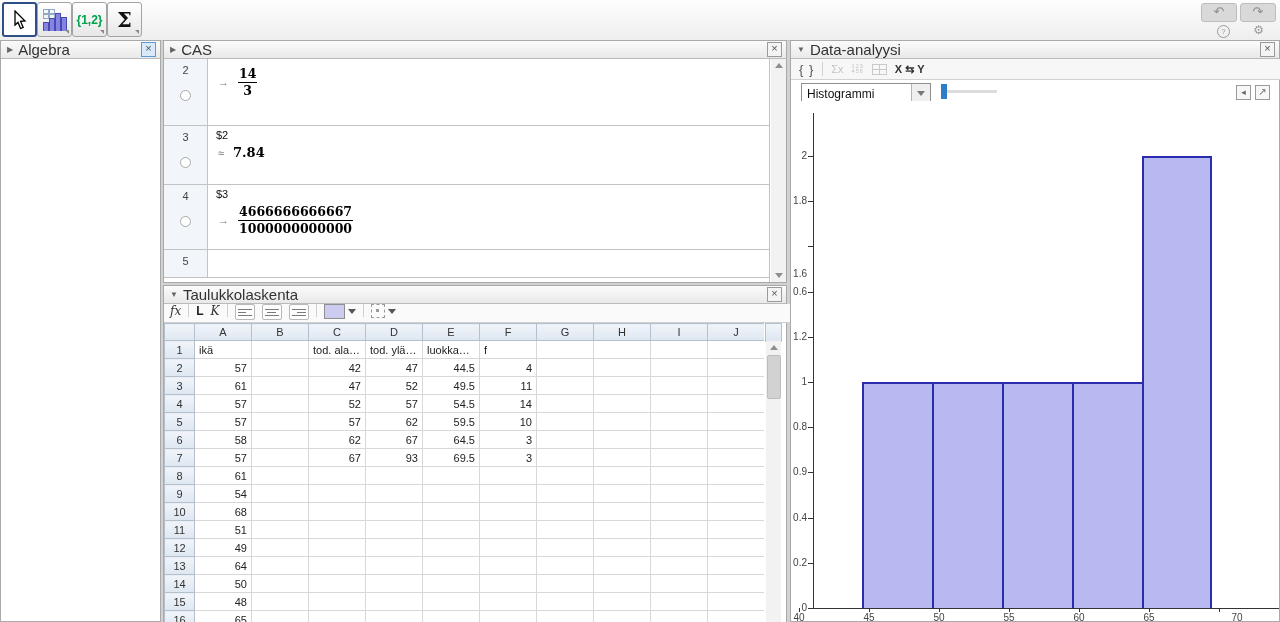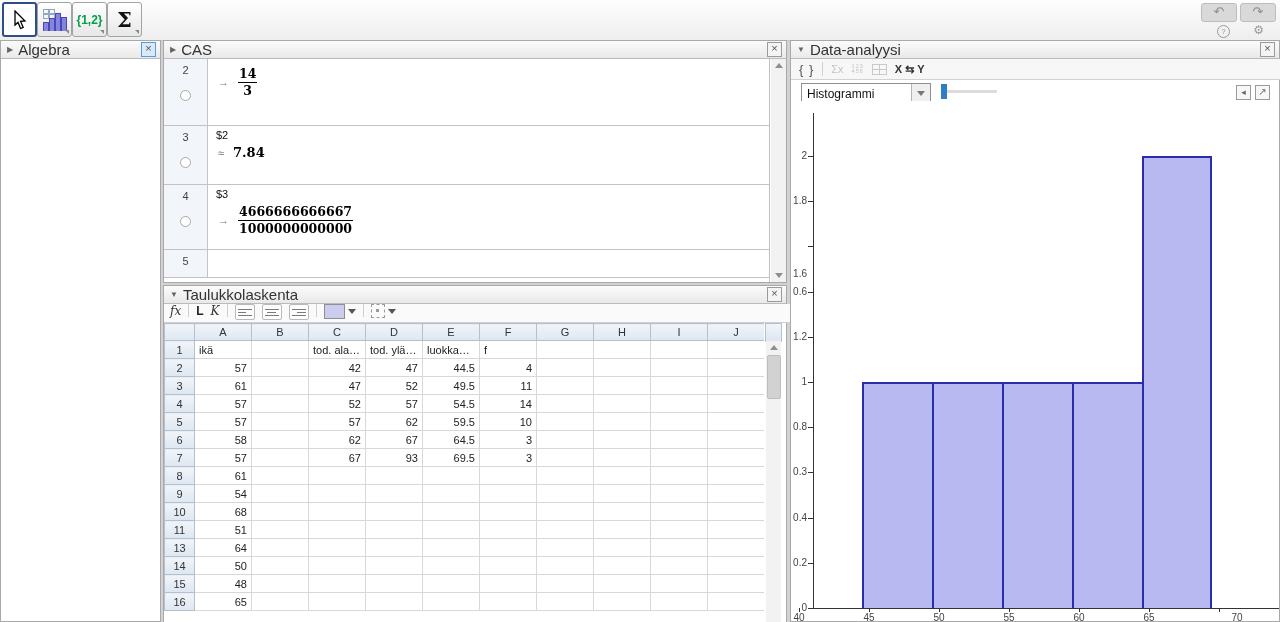--- a/index.html
+++ b/index.html
@@ -564,7 +564,7 @@
       <div class="ytick" style="left: 17px; top: 416.6px;"></div>
       <div class="ylab" style="left: -8px; top: 410.6px;">0.4</div>
       <div class="ytick" style="left: 17px; top: 371.4px;"></div>
-      <div class="ylab" style="left: -8px; top: 365.4px;">0.3</div>
+      <div class="ylab" style="left: -8px; top: 365.4px;">0.9</div>
       <div class="ytick" style="left: 17px; top: 326.2px;"></div>
       <div class="ylab" style="left: -8px; top: 320.2px;">0.8</div>
       <div class="ytick" style="left: 17px; top: 281px;"></div>

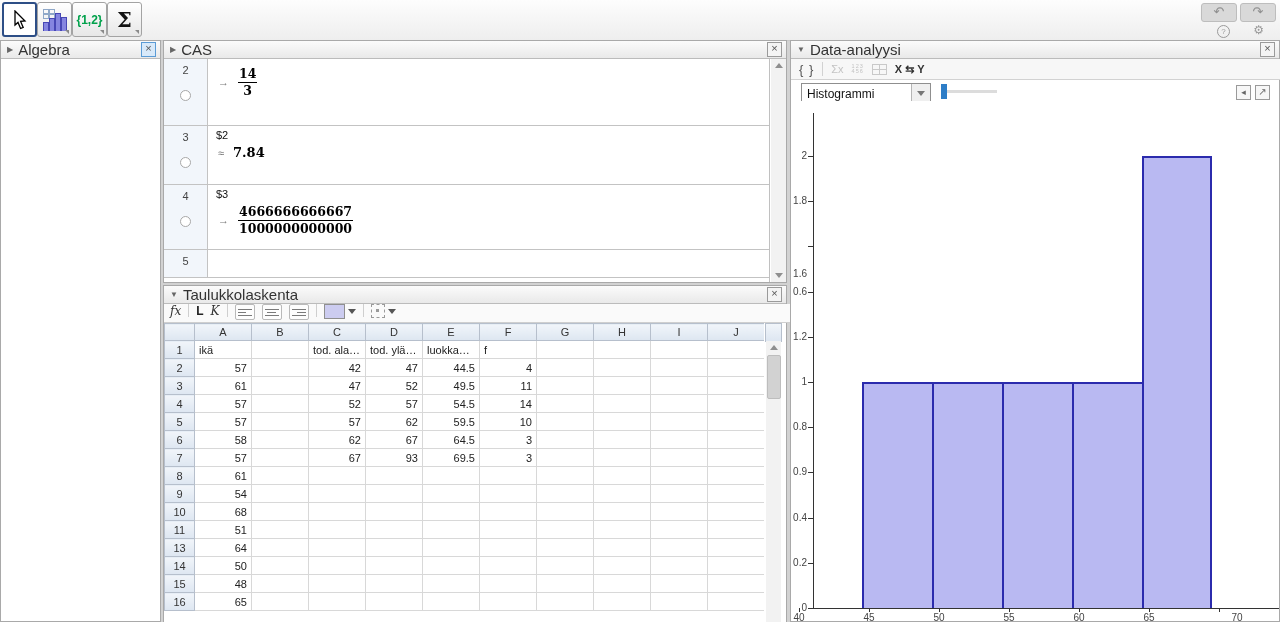--- a/index.html
+++ b/index.html
@@ -452,6 +452,19 @@
           <tr>
             <th class="rowh">11</th>
             <td class="num">51</td>
+            <td></td>
+            <td></td>
+            <td></td>
+            <td></td>
+            <td></td>
+            <td></td>
+            <td></td>
+            <td></td>
+            <td></td>
+          </tr>
+          <tr>
+            <th class="rowh">12</th>
+            <td class="num">49</td>
             <td></td>
             <td></td>
             <td></td>

